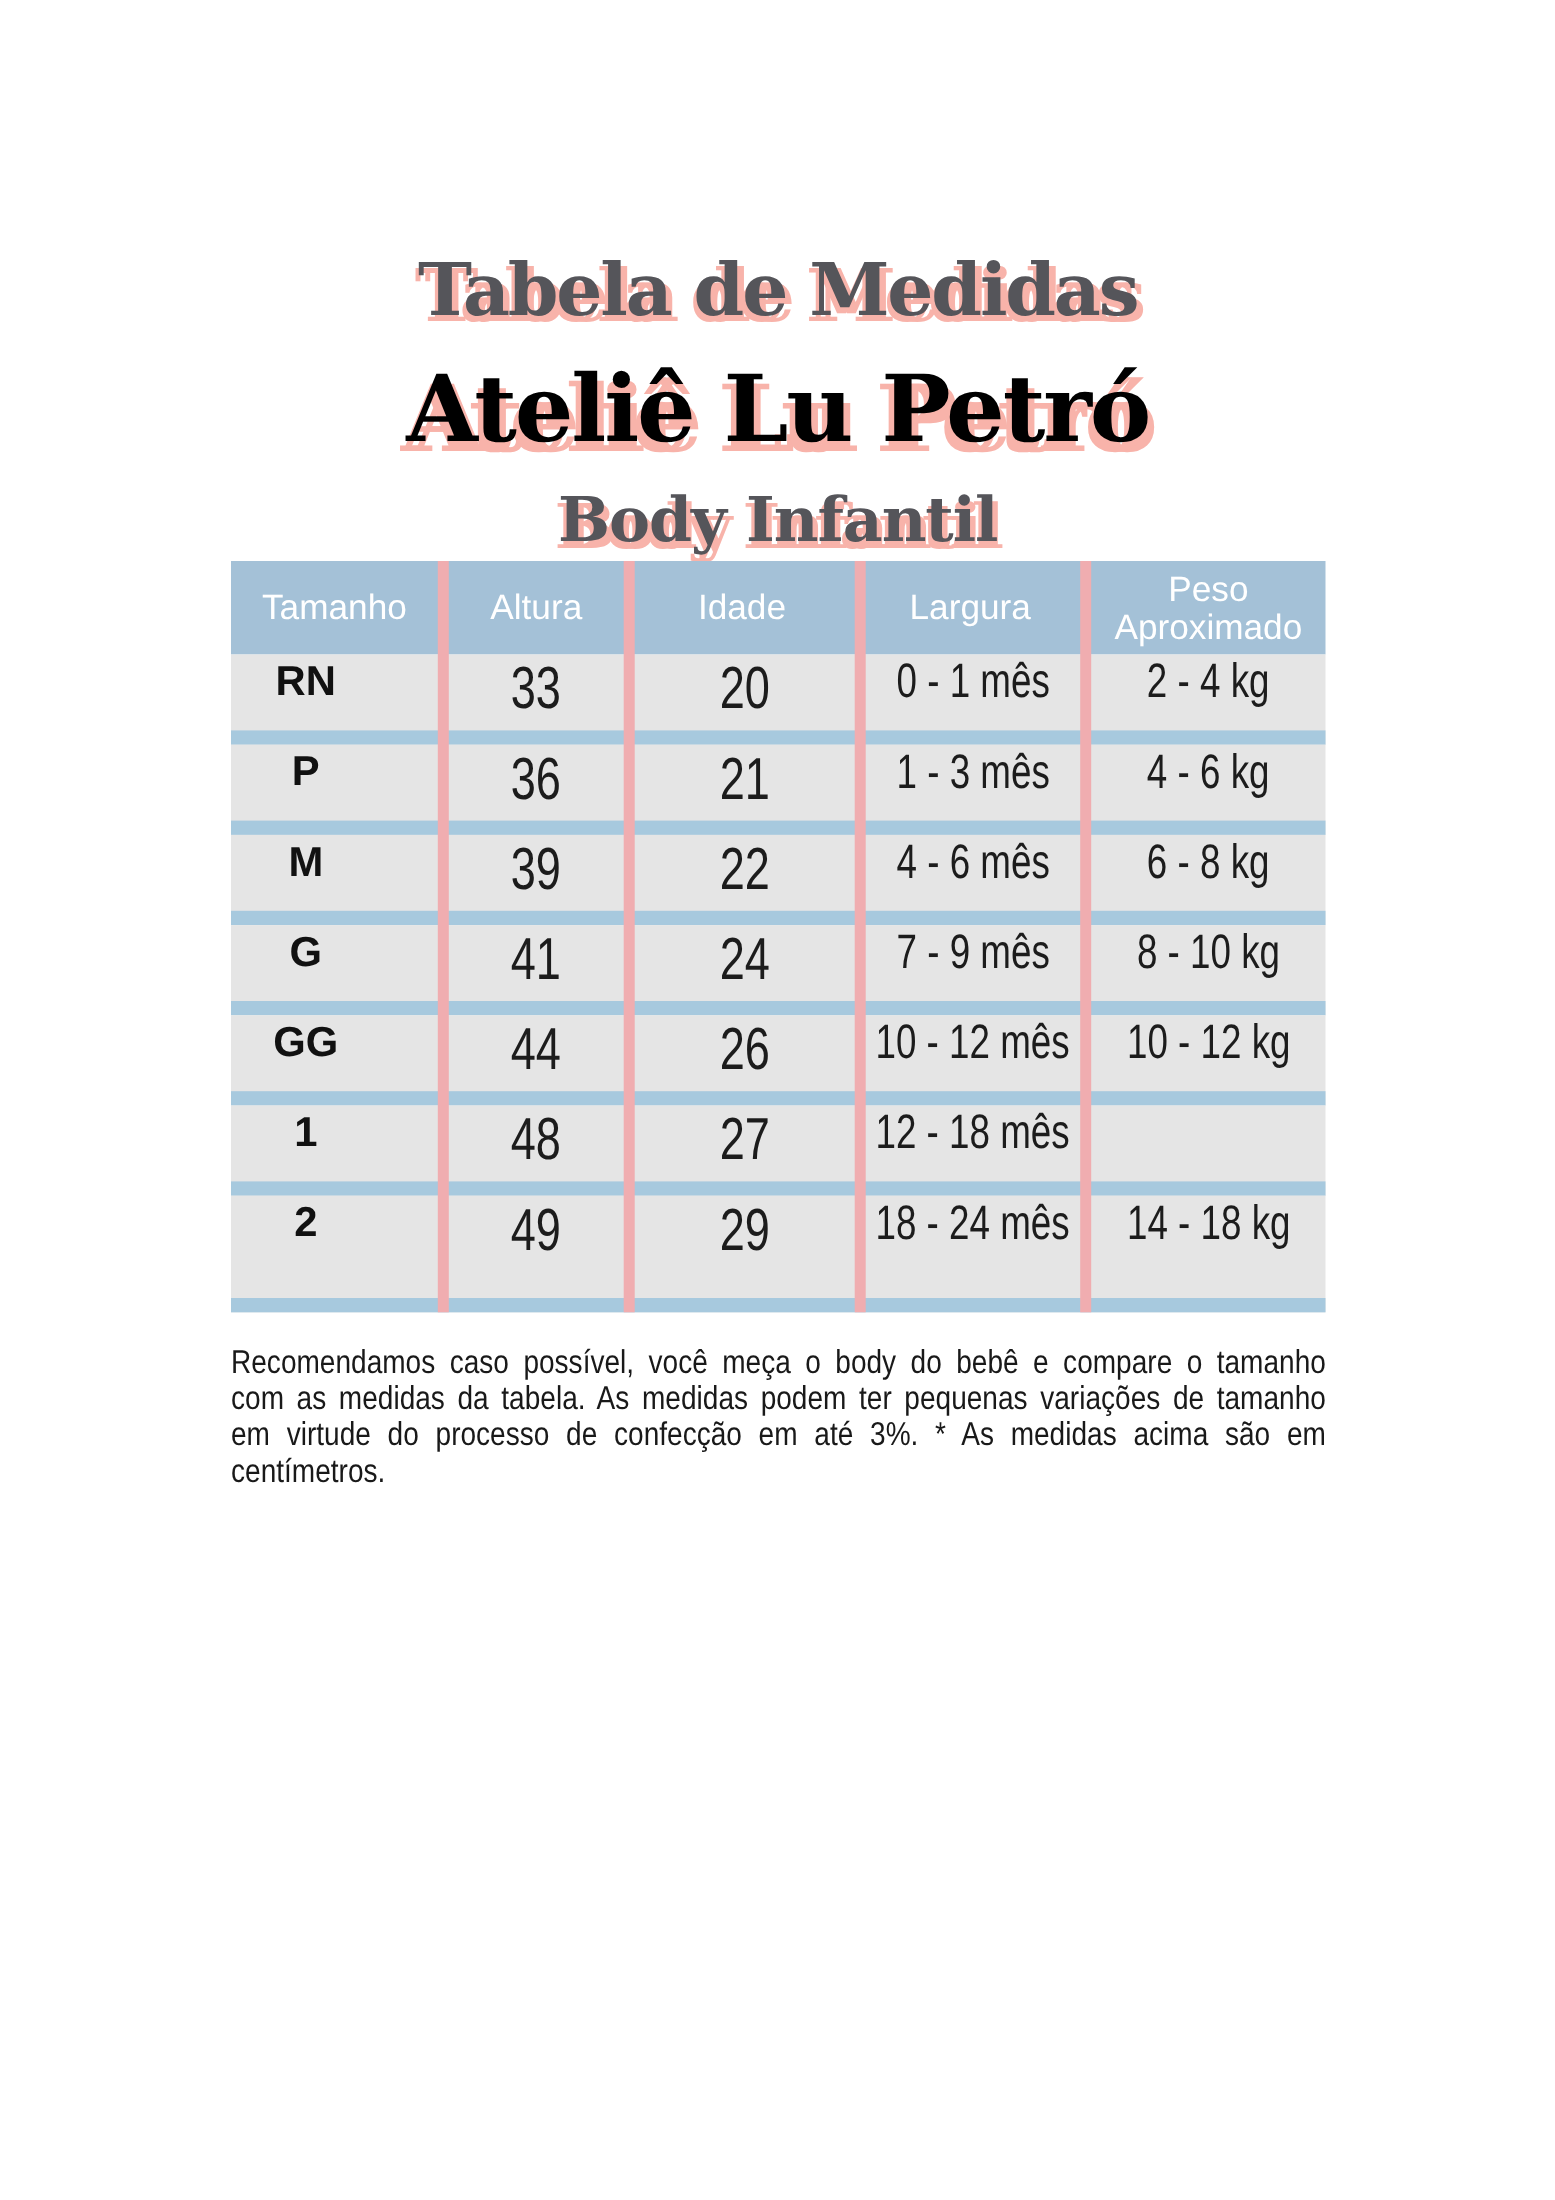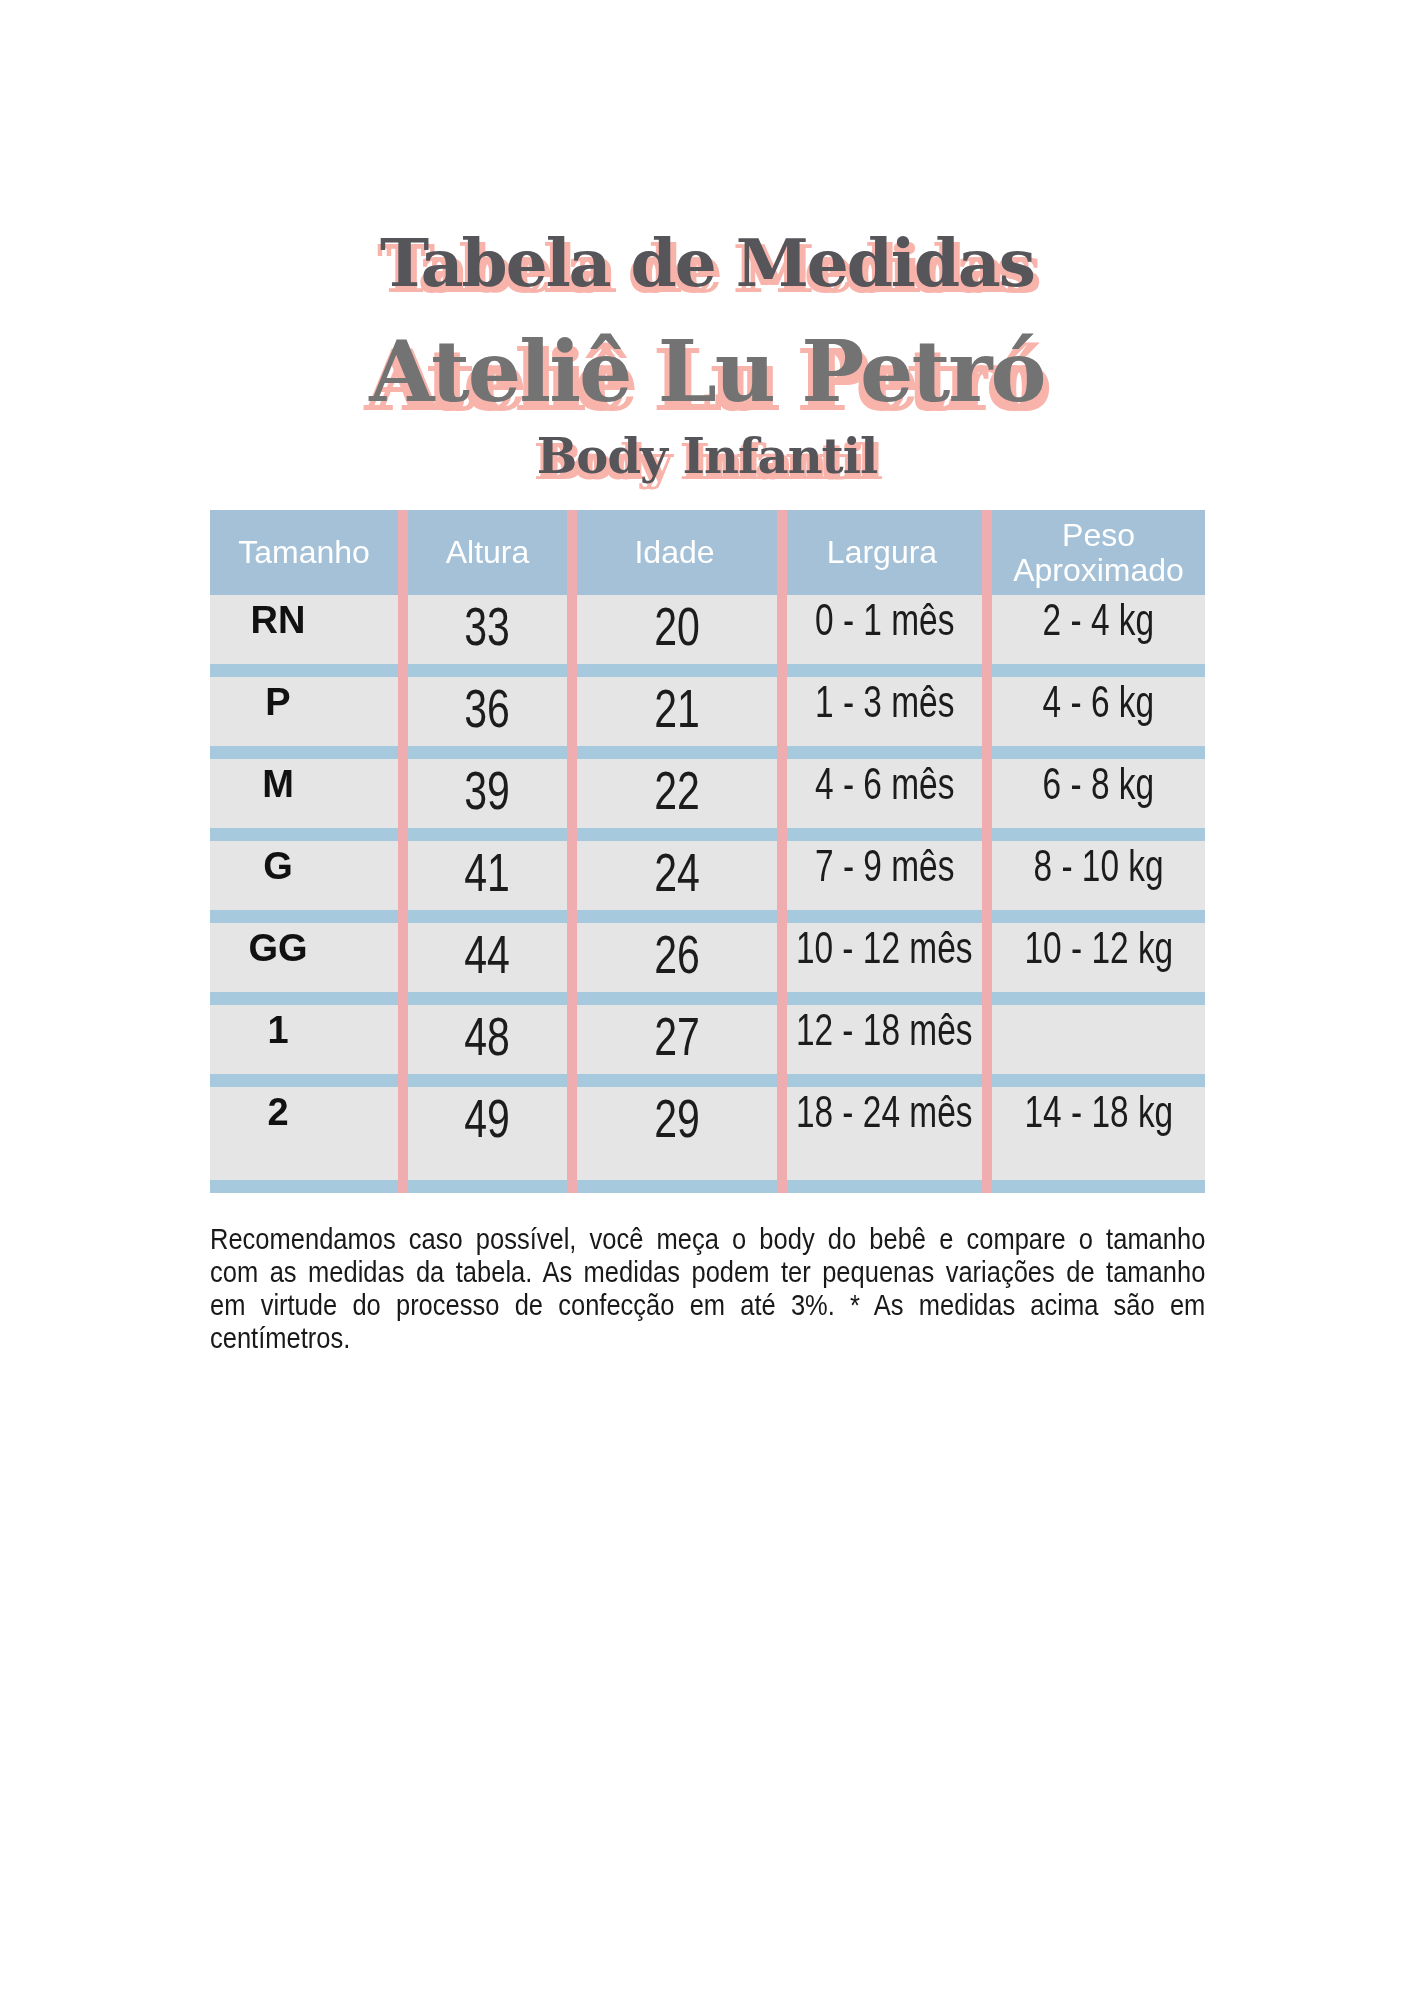--- a/index.html
+++ b/index.html
@@ -28,7 +28,7 @@
   .title2{
     position:absolute;left:0;top:322px;width:1414px;
     font-size:84px;letter-spacing:-2px;
-    color:#737373;
+    color:#000000;
     text-shadow:-5px 9px 0 #f8b3aa, 6px 9px 0 #f8b3aa;
   }
   .title3{

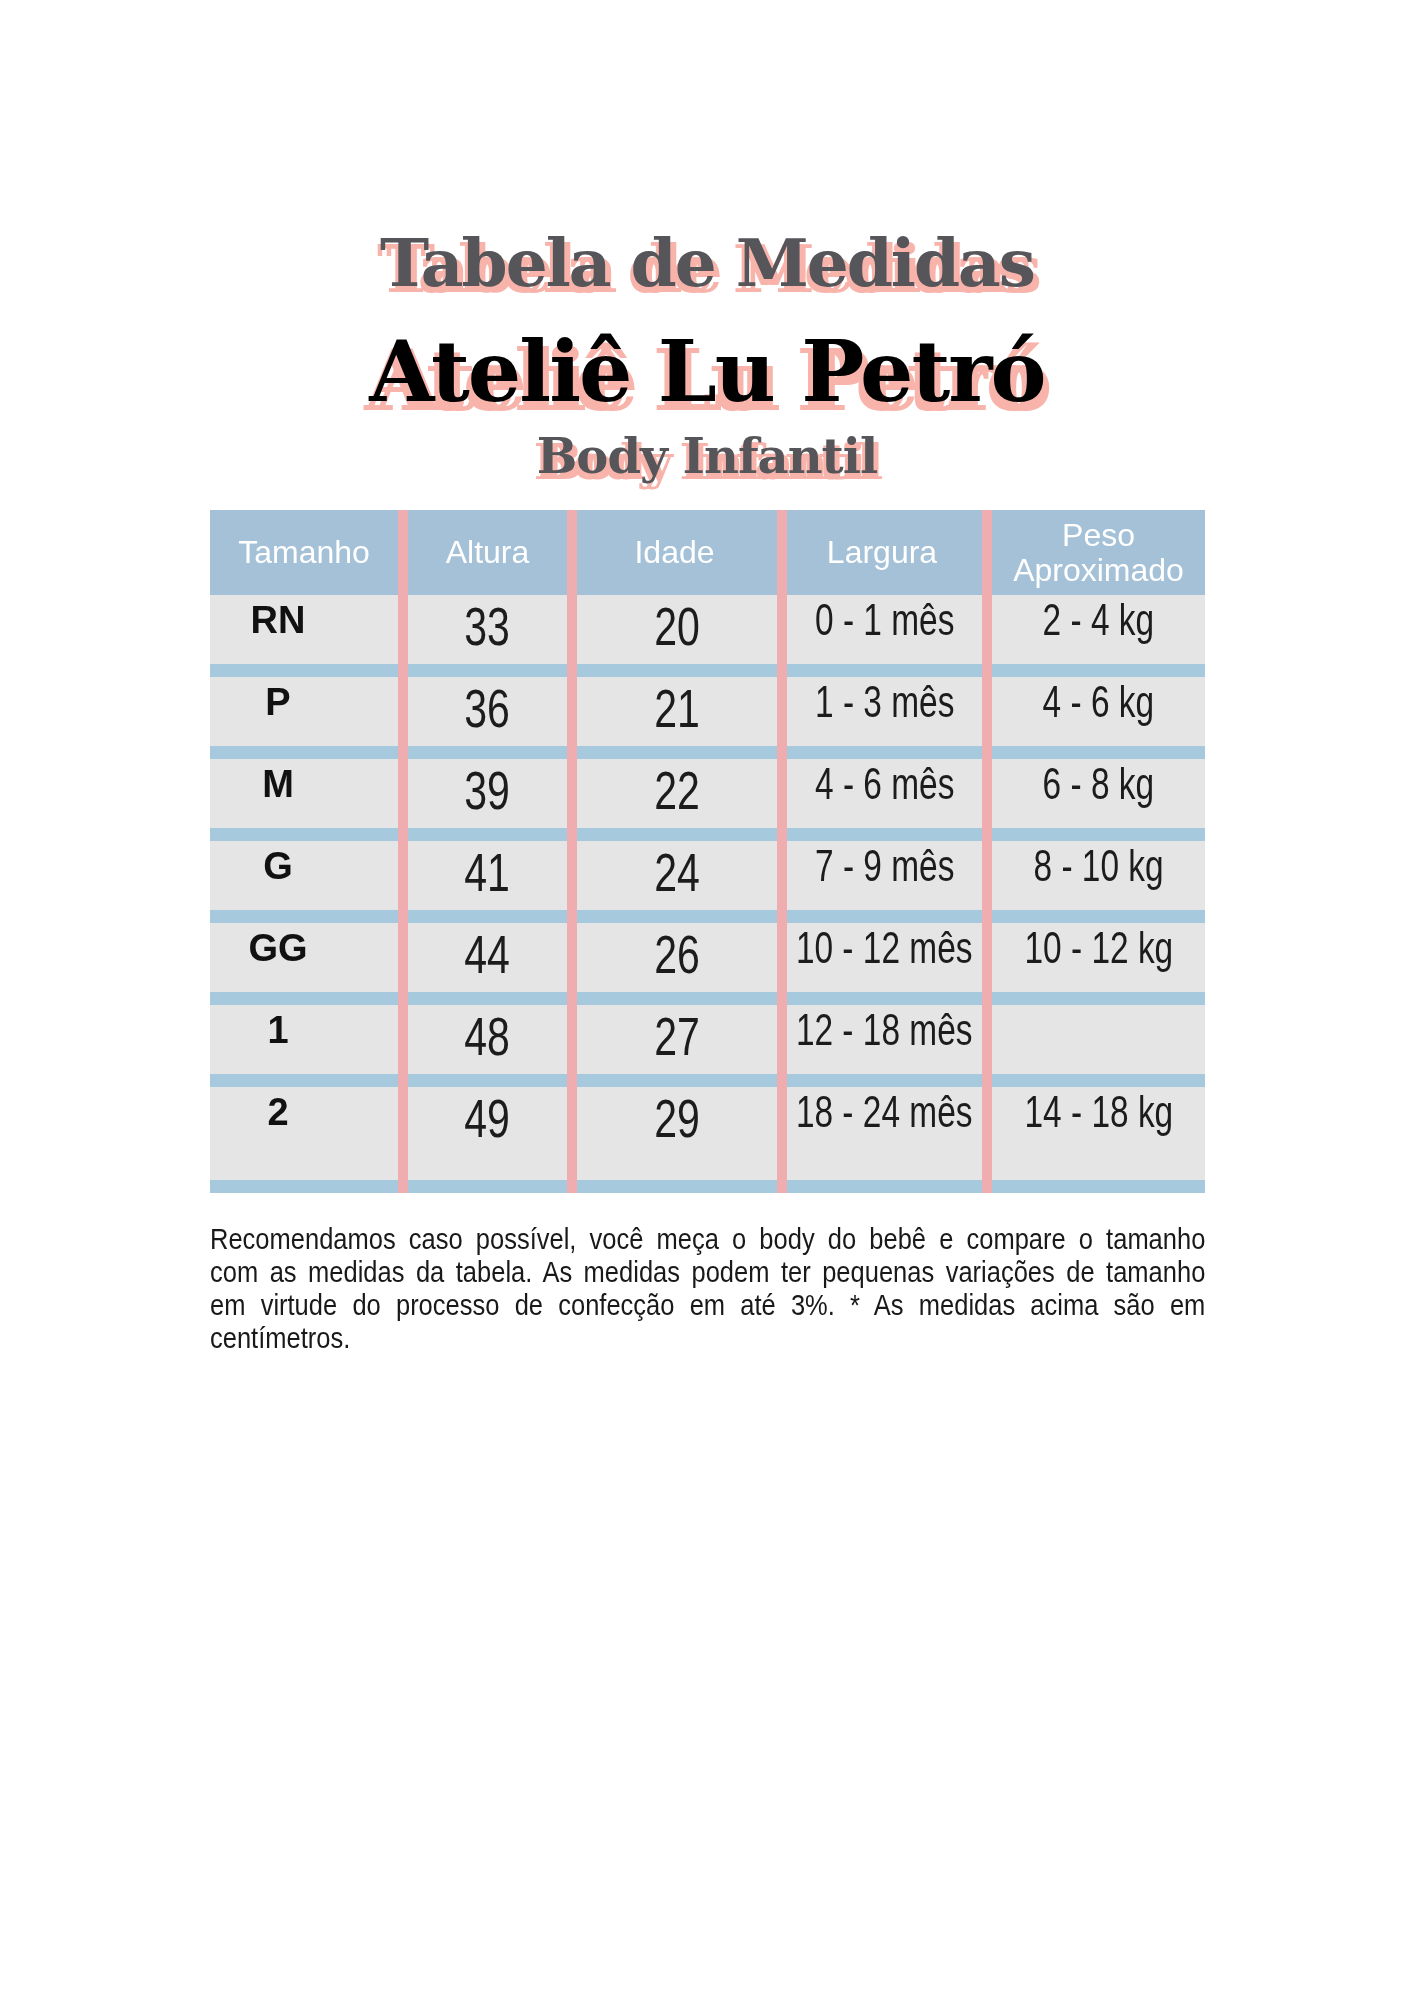--- a/index.html
+++ b/index.html
@@ -32,8 +32,8 @@
     text-shadow:-5px 9px 0 #f8b3aa, 6px 9px 0 #f8b3aa;
   }
   .title3{
-    position:absolute;left:0;top:428px;width:1414px;
-    font-size:48px;letter-spacing:-1px;
+    position:absolute;left:0;top:440px;width:1414px;
+    font-size:56px;letter-spacing:-1px;
     color:#55555a;
     text-shadow:-3px 6px 0 #f8b3aa, 5px 6px 0 #f8b3aa;
   }

